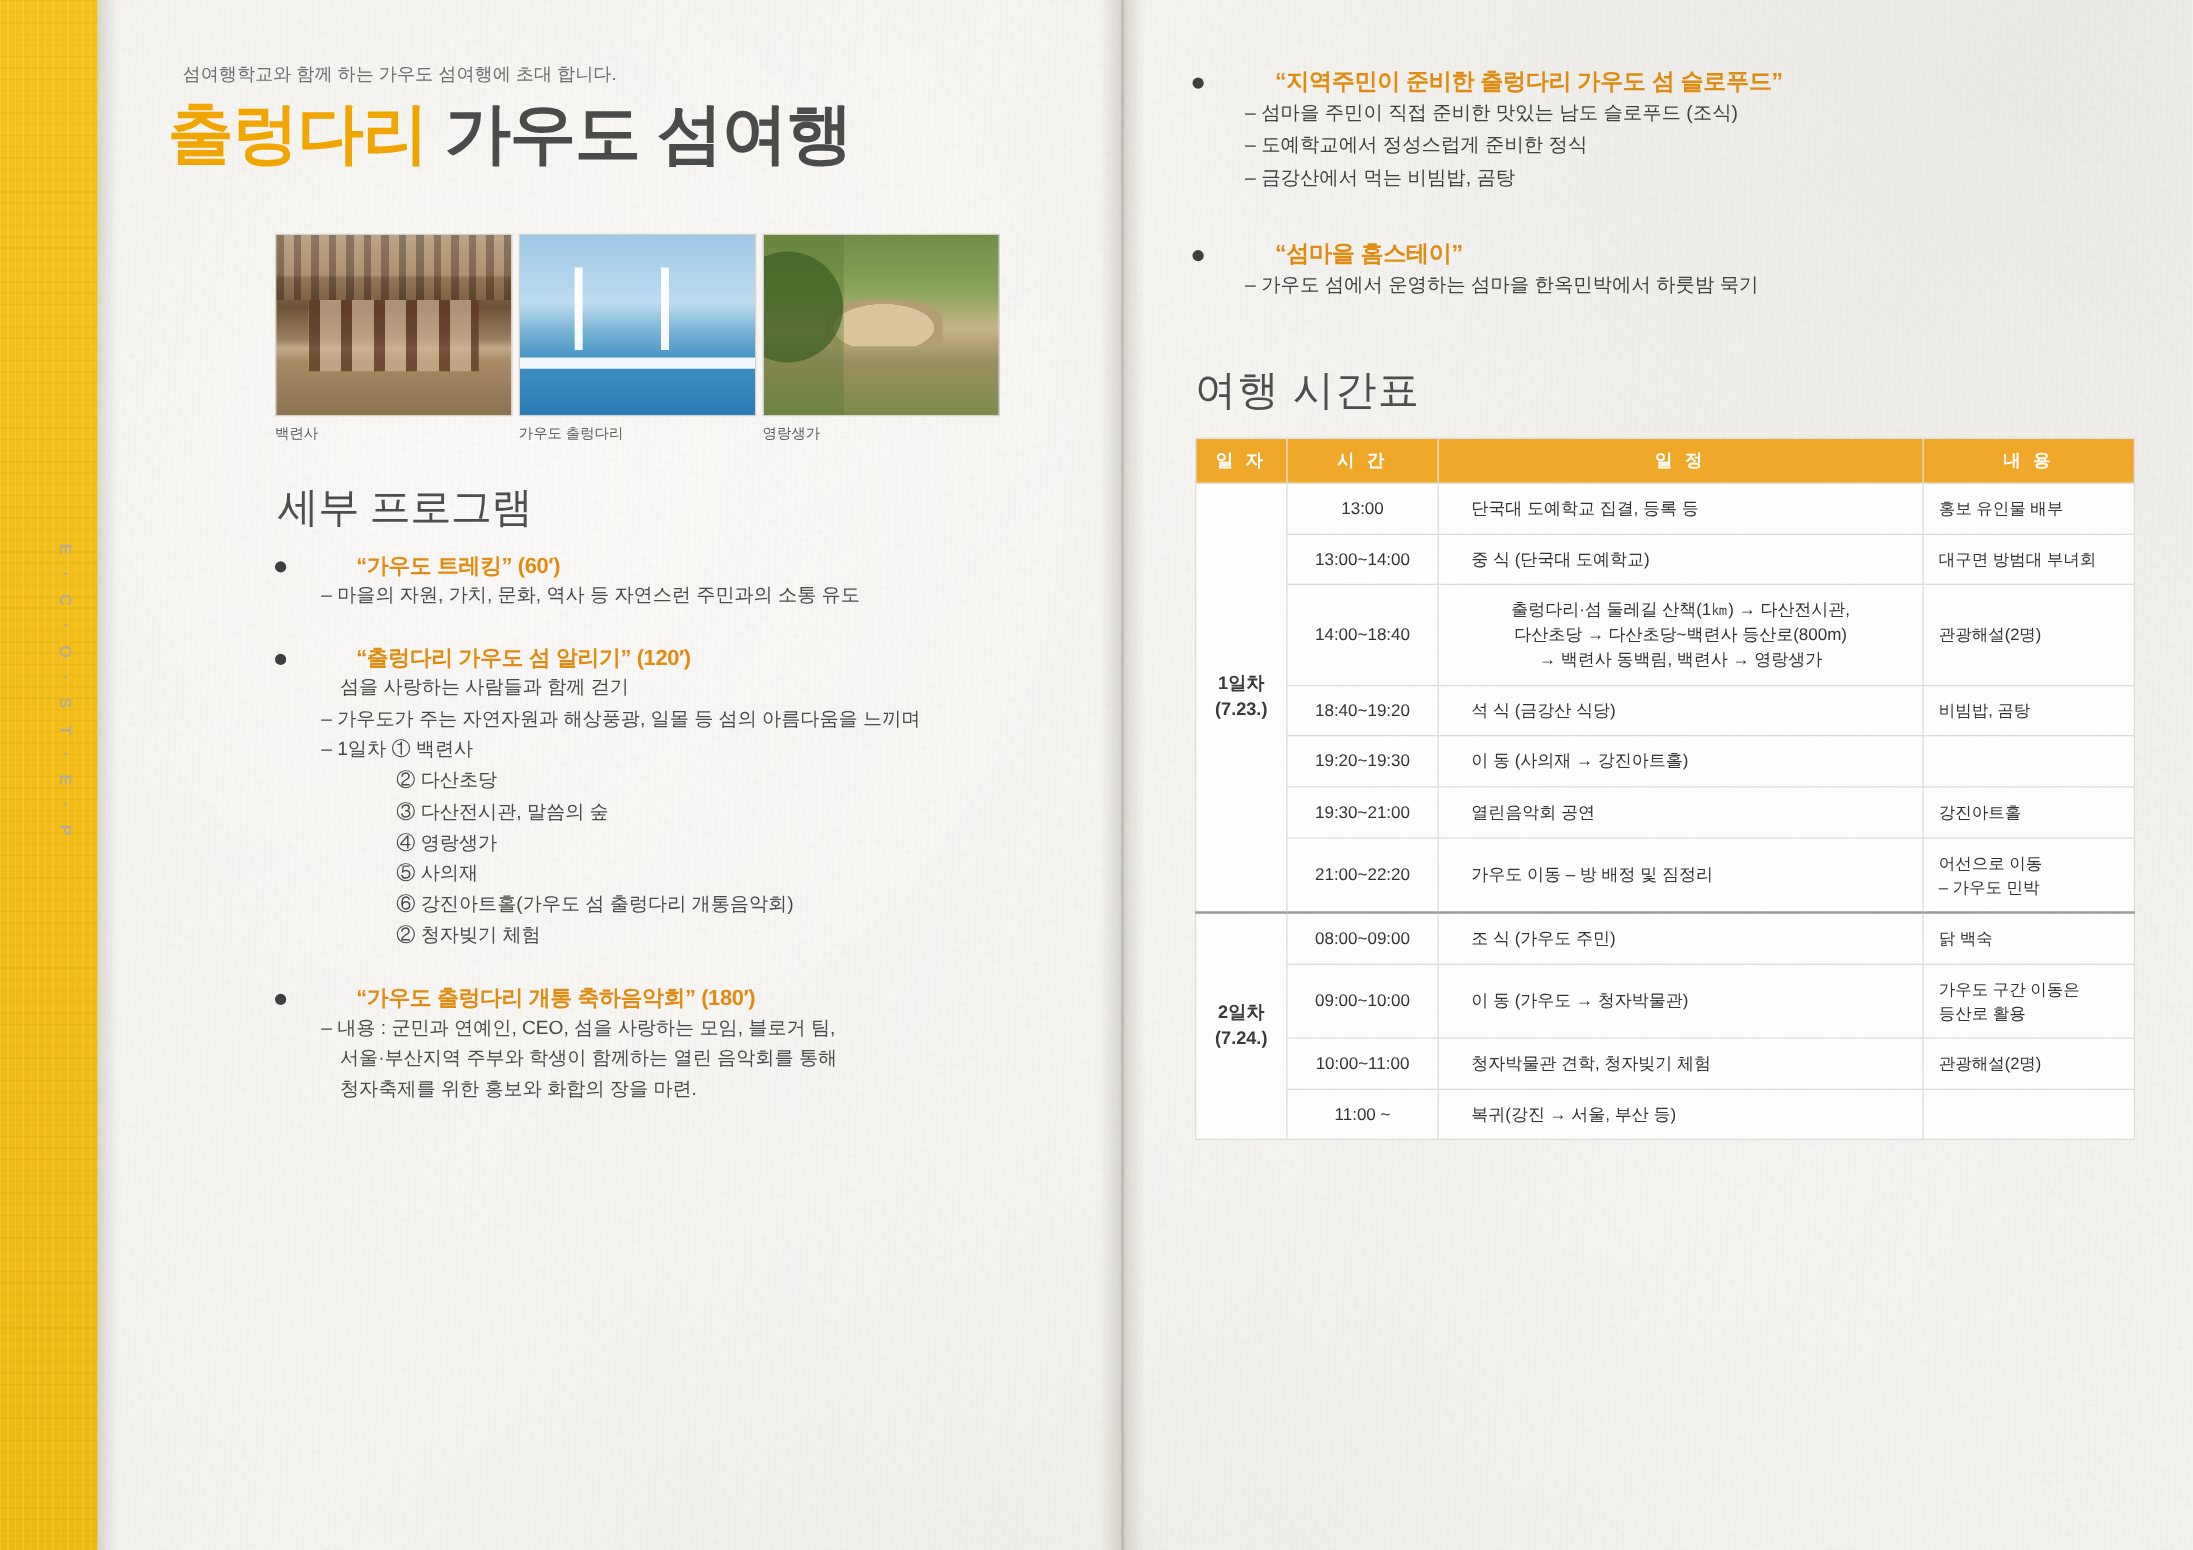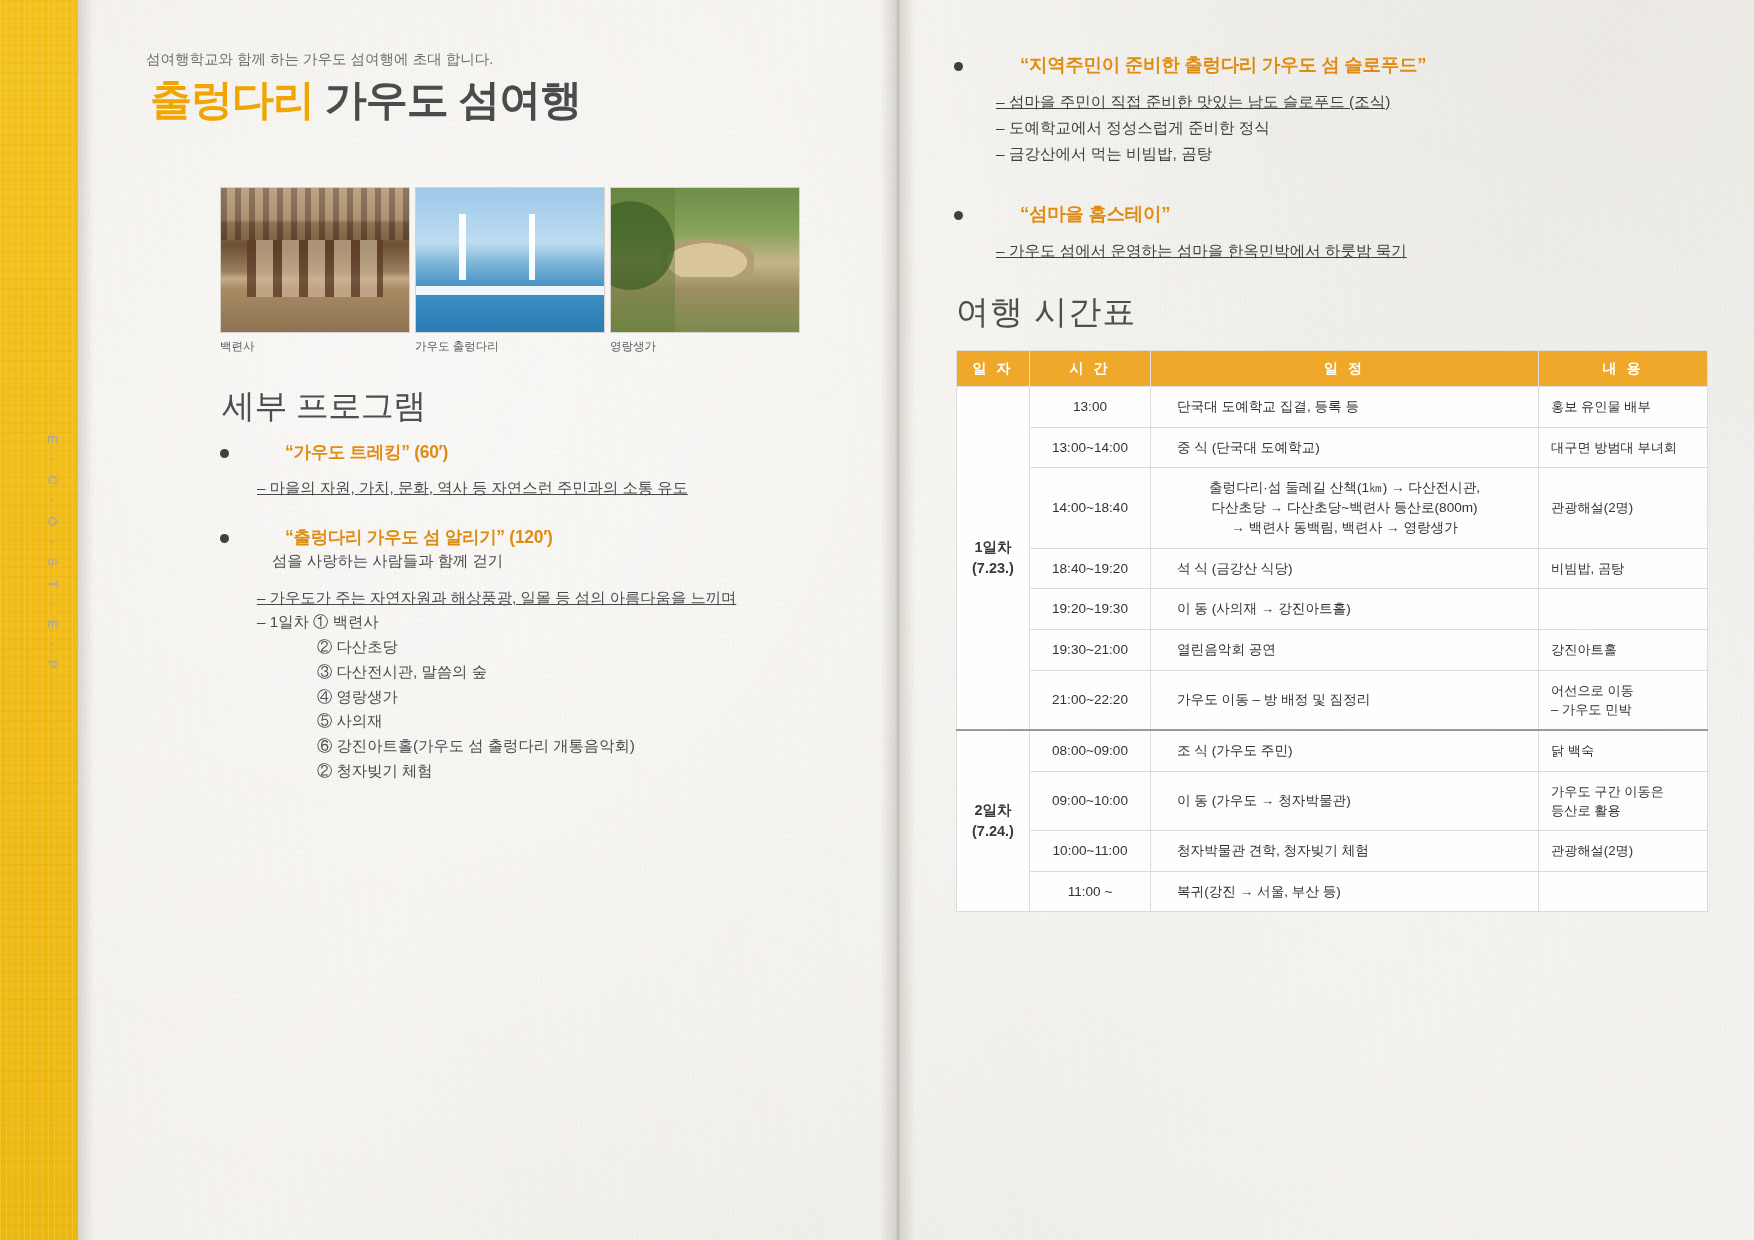--- a/index.html
+++ b/index.html
@@ -88,8 +88,8 @@
     font-size: 14.5px; color: #6d6d6d;
   }
   .title {
-    position:absolute; left:56px; top:72px;
-    font-size: 42px; font-weight: bold; color: #4b4b4b;
+    position:absolute; left:40px; top:72px;
+    font-size: 53px; font-weight: bold; color: #4b4b4b;
     letter-spacing: -1px; white-space: nowrap;
   }
   .title .accent { color: #f0a500; }

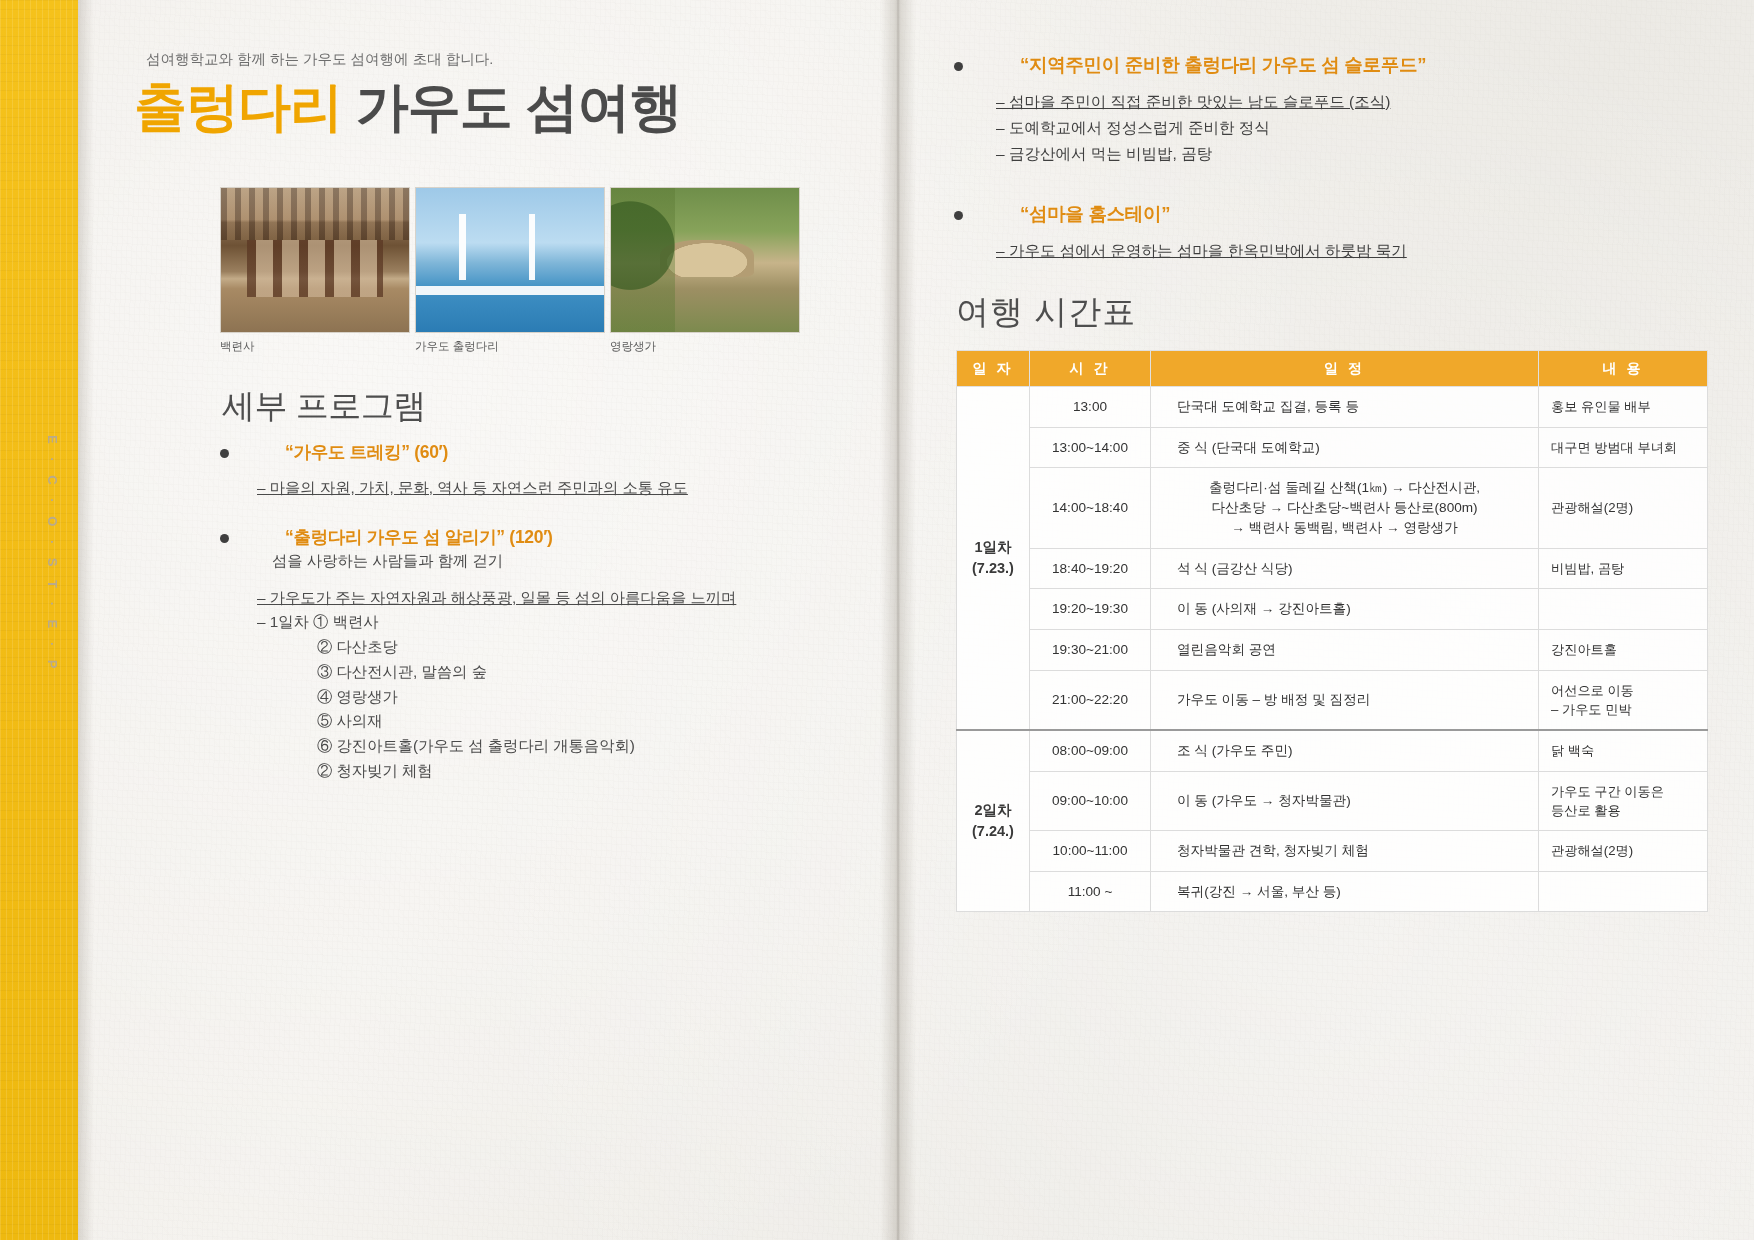--- a/index.html
+++ b/index.html
@@ -155,7 +155,7 @@
   .sub-ind2 { padding-left: 52px; }
   .sub-ind3 { padding-left: 97px; }
   .blk { margin-top: 24px; }
-  .gap-sm { margin-top: 12px; text-decoration: underline; }
+  .gap-sm { margin-top: 1px; }
 
   
   .right {

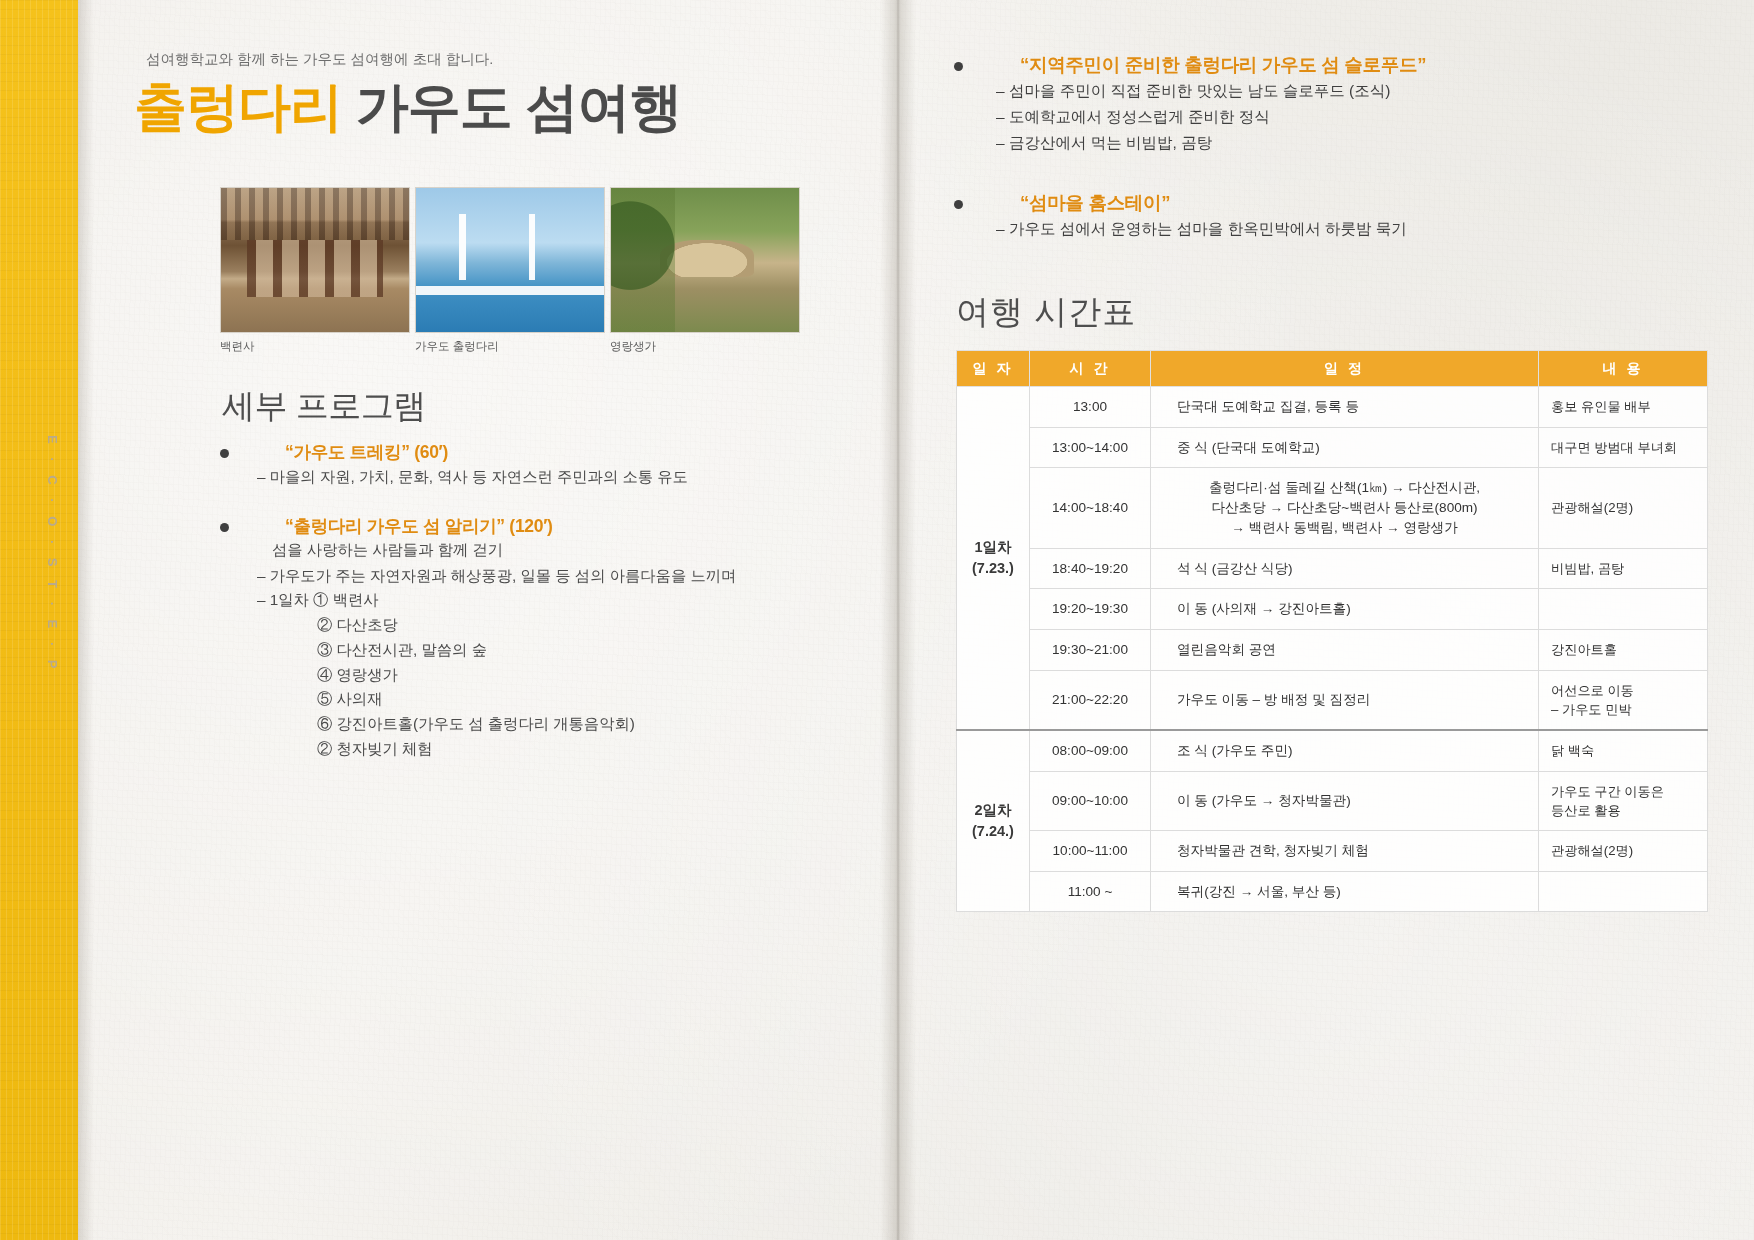--- a/index.html
+++ b/index.html
@@ -257,6 +257,15 @@
         <div class="sub sub-ind3">② 청자빚기 체험</div>
       </div>
 
+      <div class="blk">
+        <div class="bullet-row">
+          <span class="dot"></span>
+          <span class="btitle">“가우도 출렁다리 개통 축하음악회” (180′)</span>
+        </div>
+        <div class="sub sub-ind gap-sm">– 내용 : 군민과 연예인, CEO, 섬을 사랑하는 모임, 블로거 팀,</div>
+        <div class="sub sub-ind2">서울·부산지역 주부와 학생이 함께하는 열린 음악회를 통해</div>
+        <div class="sub sub-ind2">청자축제를 위한 홍보와 화합의 장을 마련.</div>
+      </div>
 
     </div>
   </div>

